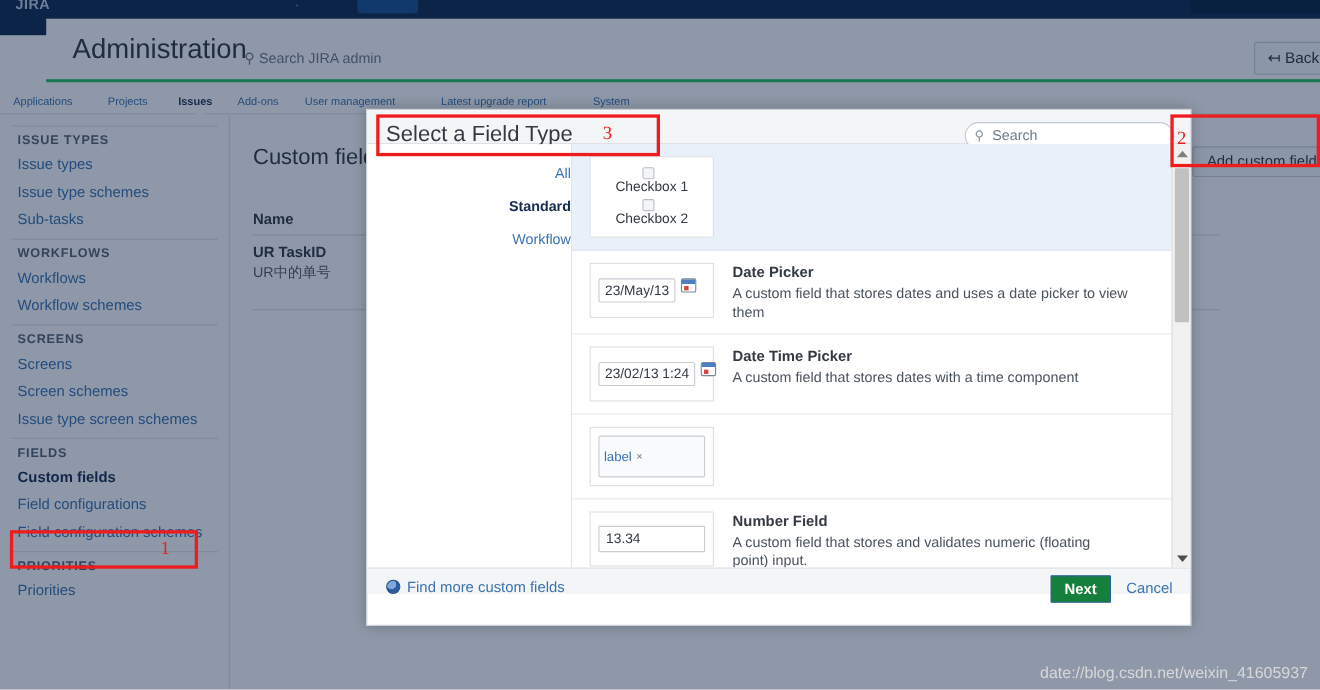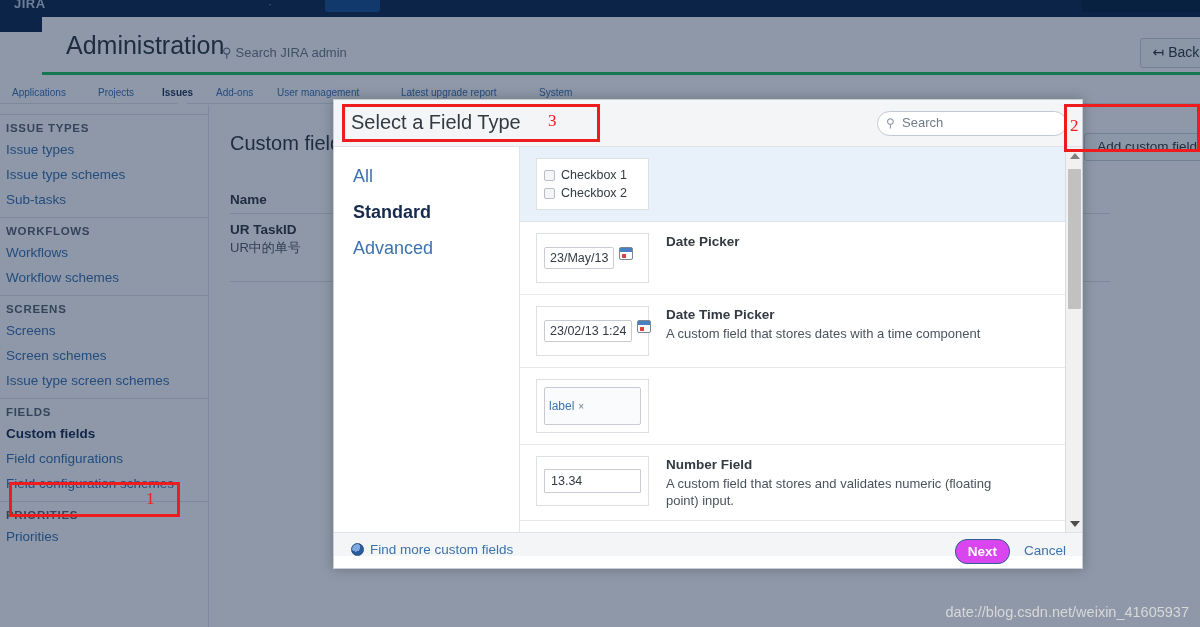--- a/index.html
+++ b/index.html
@@ -99,7 +99,7 @@
   #sidebar {
     position: absolute; left: 0; top: 105px; width: 209px; height: 522px;
     background: #ffffff; border-right: 1px solid #e1e4e8;
-    padding: 0 0;
+    padding: 0 10px;
   }
   #sidebar .sep { height: 1px; background: #e0e3e7; margin: 9px 0 7px 0; }
   #sidebar .grp {

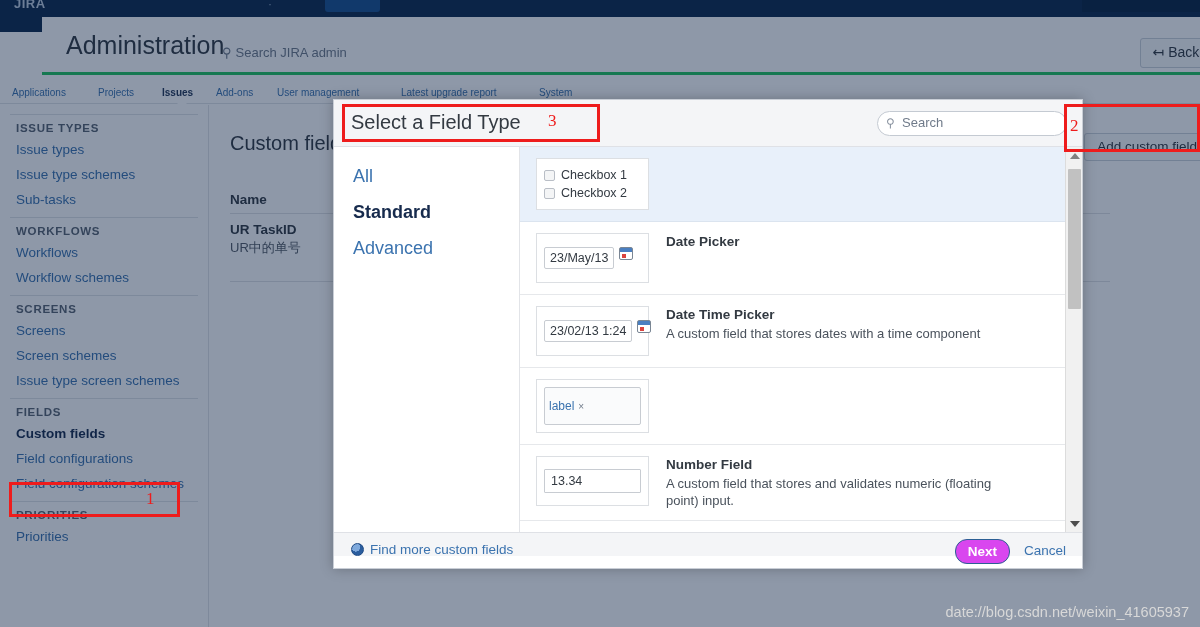--- a/index.html
+++ b/index.html
@@ -155,7 +155,7 @@
     z-index: 60;
   }
   #modal .mhead {
-    position: relative; height: 47px;
+    position: relative; height: 31px;
     background: #f4f5f7; border-bottom: 1px solid #dfe1e6;
   }
   #modal .mhead .mtitle {

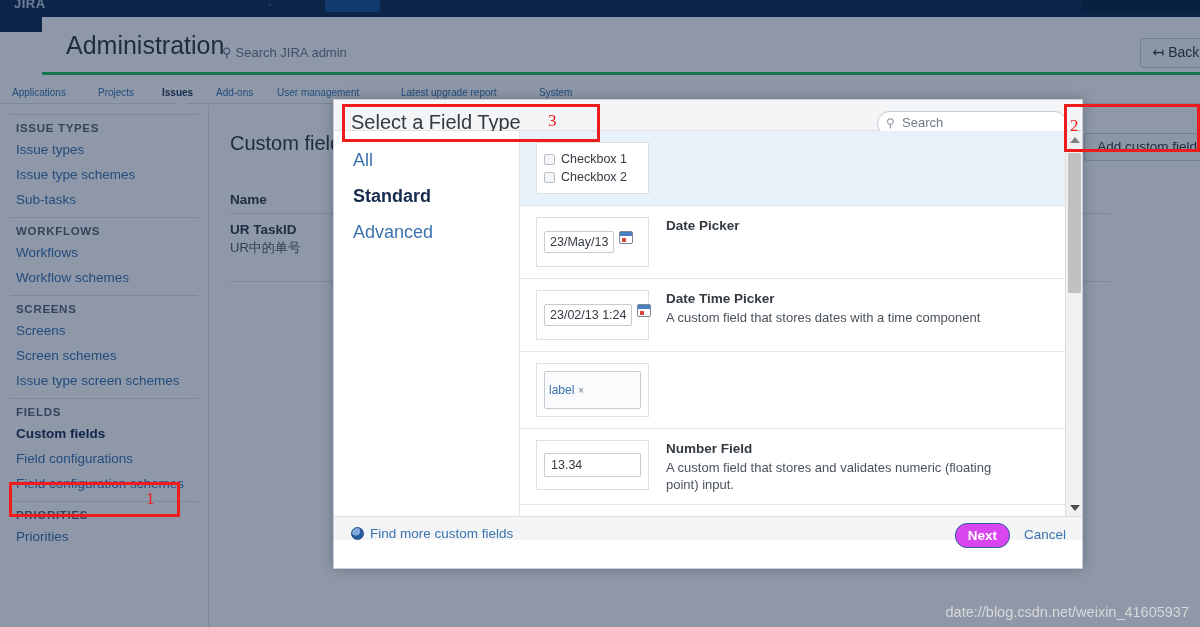--- a/index.html
+++ b/index.html
@@ -182,7 +182,7 @@
     background: #fff;
   }
   #modal .mleft .fl {
-    font-size: 18px; color: #3b73af; margin-bottom: 15px;
+    font-size: 13px; color: #3b73af; margin-bottom: 15px; text-align: right;
   }
   #modal .mleft .fl.sel { color: #172b4d; font-weight: bold; }
 

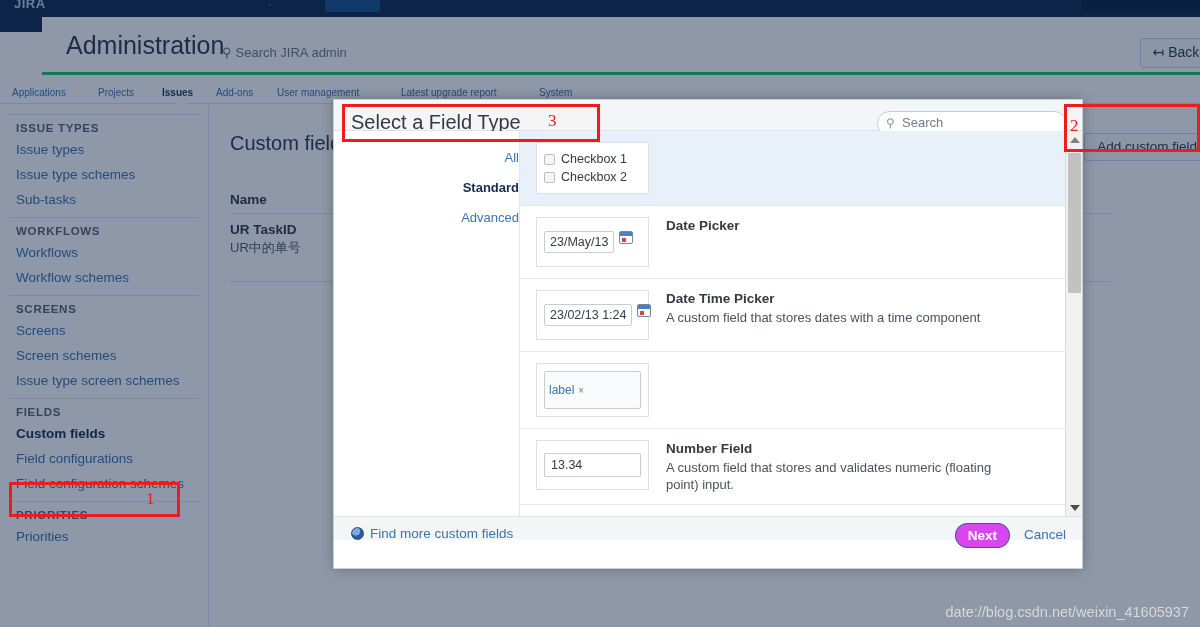--- a/index.html
+++ b/index.html
@@ -211,7 +211,7 @@
   }
 
   
-  .cbline { display: flex; align-items: center; margin: 2px 0; font-size: 12.5px; color: #333a42; }
+  .cbline { display: flex; align-items: center; margin: 2px 0; font-size: 12.5px; color: #333a42; flex-direction: column; }
   .cbbox {
     width: 11px; height: 11px; border: 1px solid #b9bec6; background: #f4f5f6;
     border-radius: 2px; margin-right: 6px; flex: none;

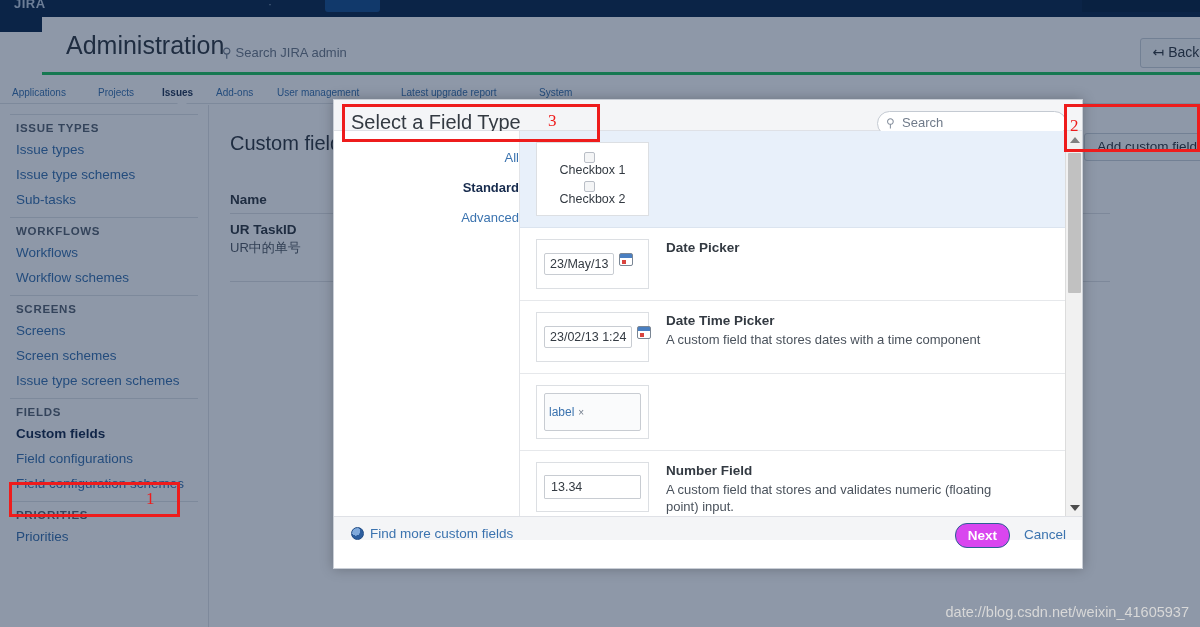--- a/index.html
+++ b/index.html
@@ -407,7 +407,7 @@
       <div class="mleft">
         <div class="fl">All</div>
         <div class="fl sel">Standard</div>
-        <div class="fl">Advanced</div>
+        <div class="fl">Workflow</div>
       </div>
 
       <div class="mlist">

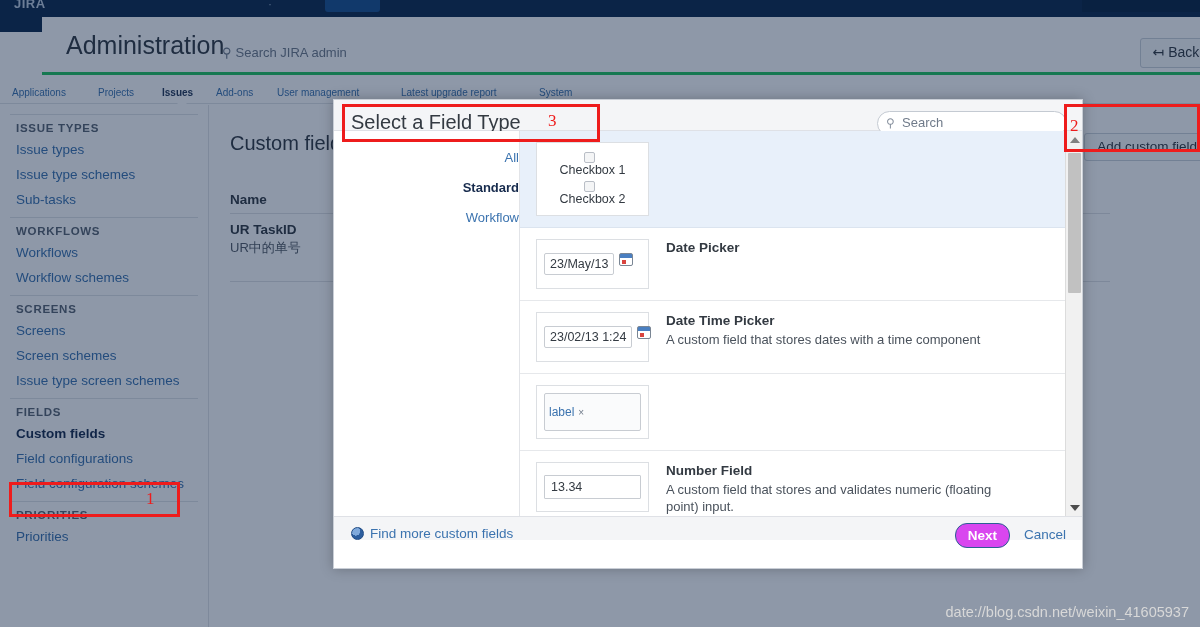--- a/index.html
+++ b/index.html
@@ -434,6 +434,7 @@
           </div>
           <div class="txt">
             <div class="ft-name">Date Picker</div>
+            <div class="ft-desc">A custom field that stores dates and uses a date picker to view them</div>
           </div>
         </div>
 

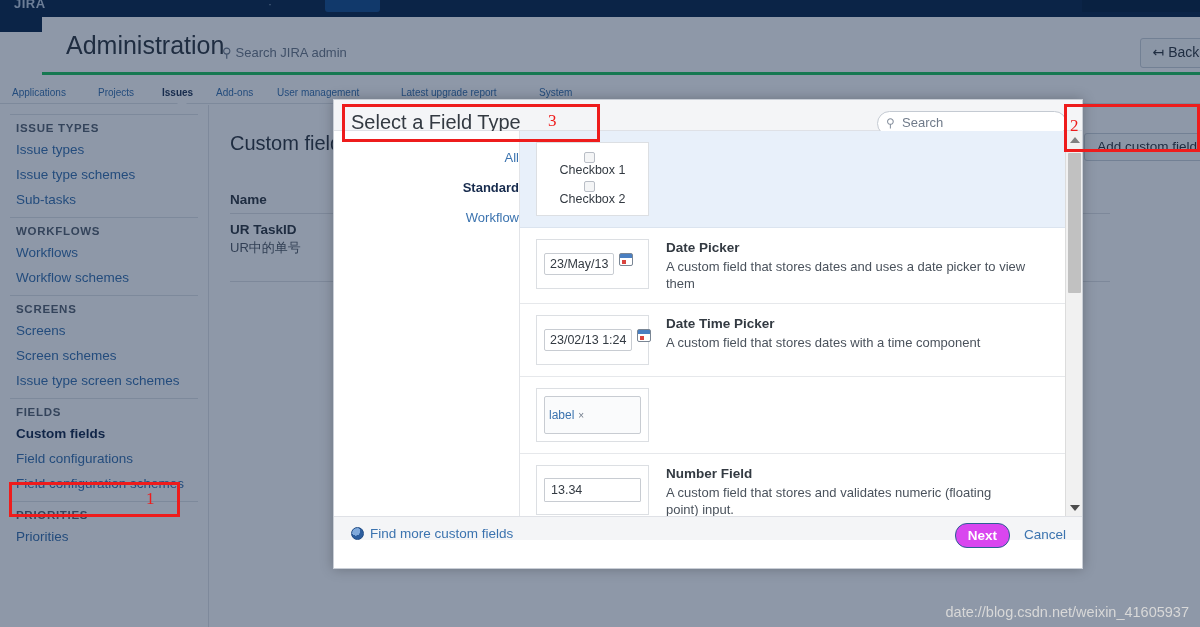--- a/index.html
+++ b/index.html
@@ -285,8 +285,8 @@
   }
   #modal .mfoot .nextbtn {
     position: absolute; right: 72px; top: 6px;
-    background: #d946ef; color: #fff; border: 1px solid #2c5f94;
-    border-radius: 12px; font-size: 13.5px; font-weight: bold;
+    background: #15803d; color: #fff; border: 1px solid #2c5f94;
+    border-radius: 1px; font-size: 13.5px; font-weight: bold;
     padding: 4px 12px;
   }
   #modal .mfoot .cancelbtn {

